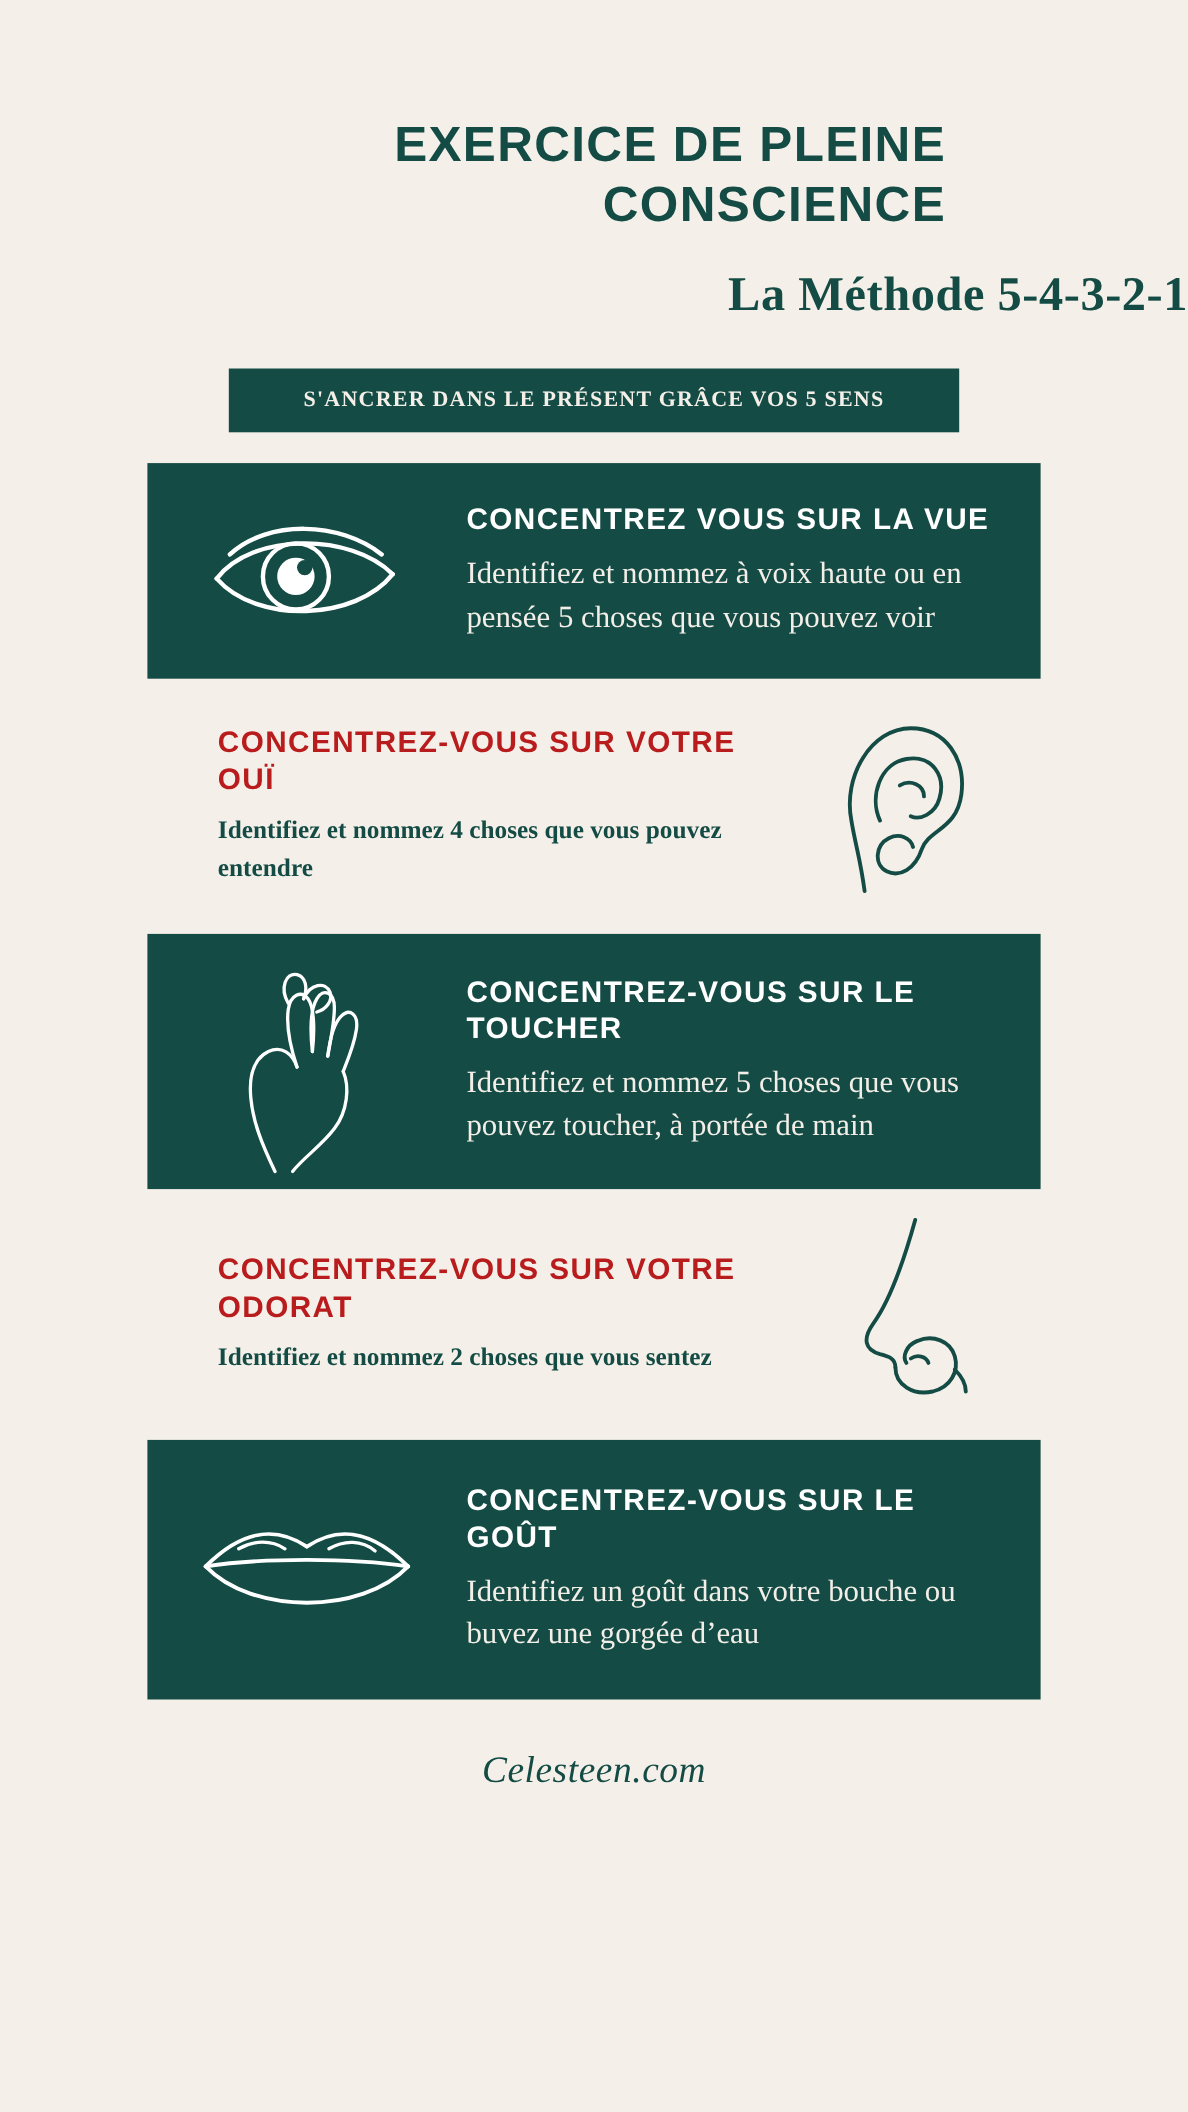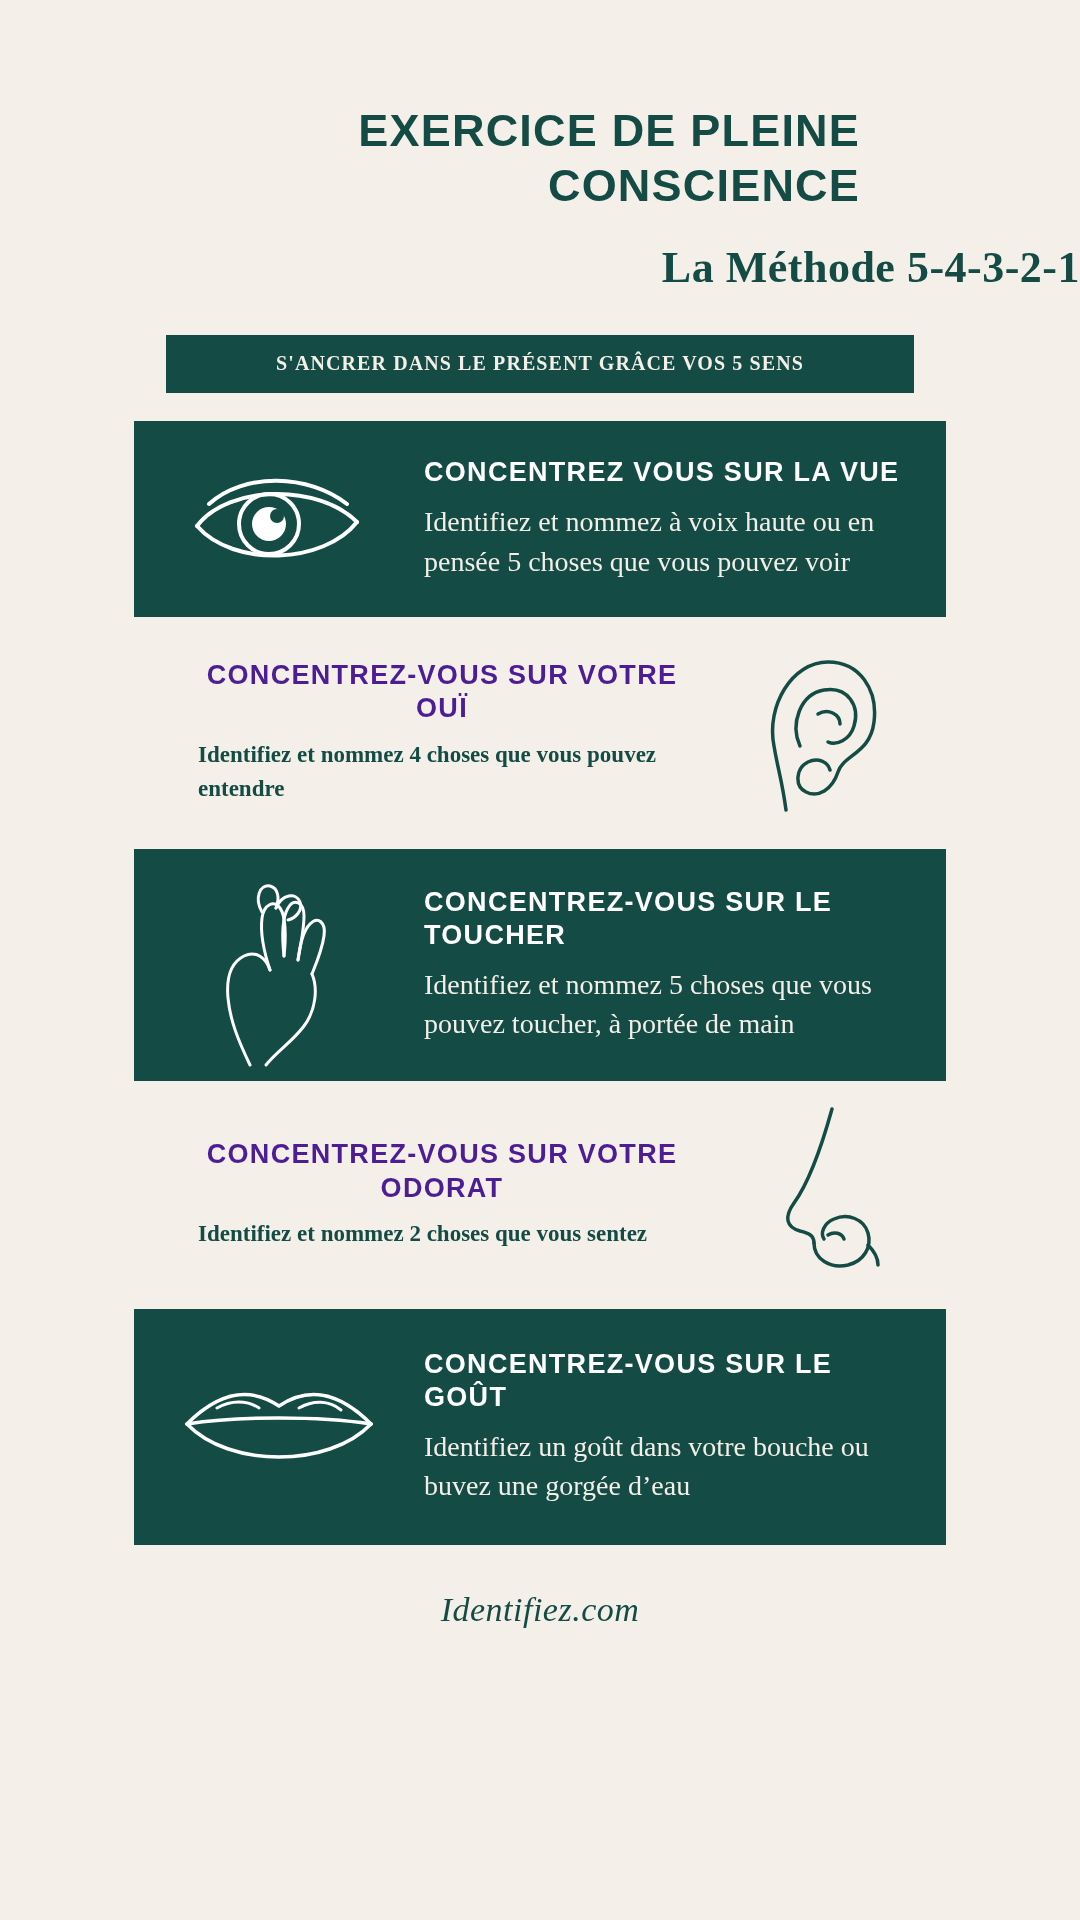--- a/index.html
+++ b/index.html
@@ -49,7 +49,7 @@
   
   .banner {
     margin: 42px auto 0 auto;
-    width: 748px;
+    width: 664px;
     height: 58px;
     background: #144c45;
     display: flex;

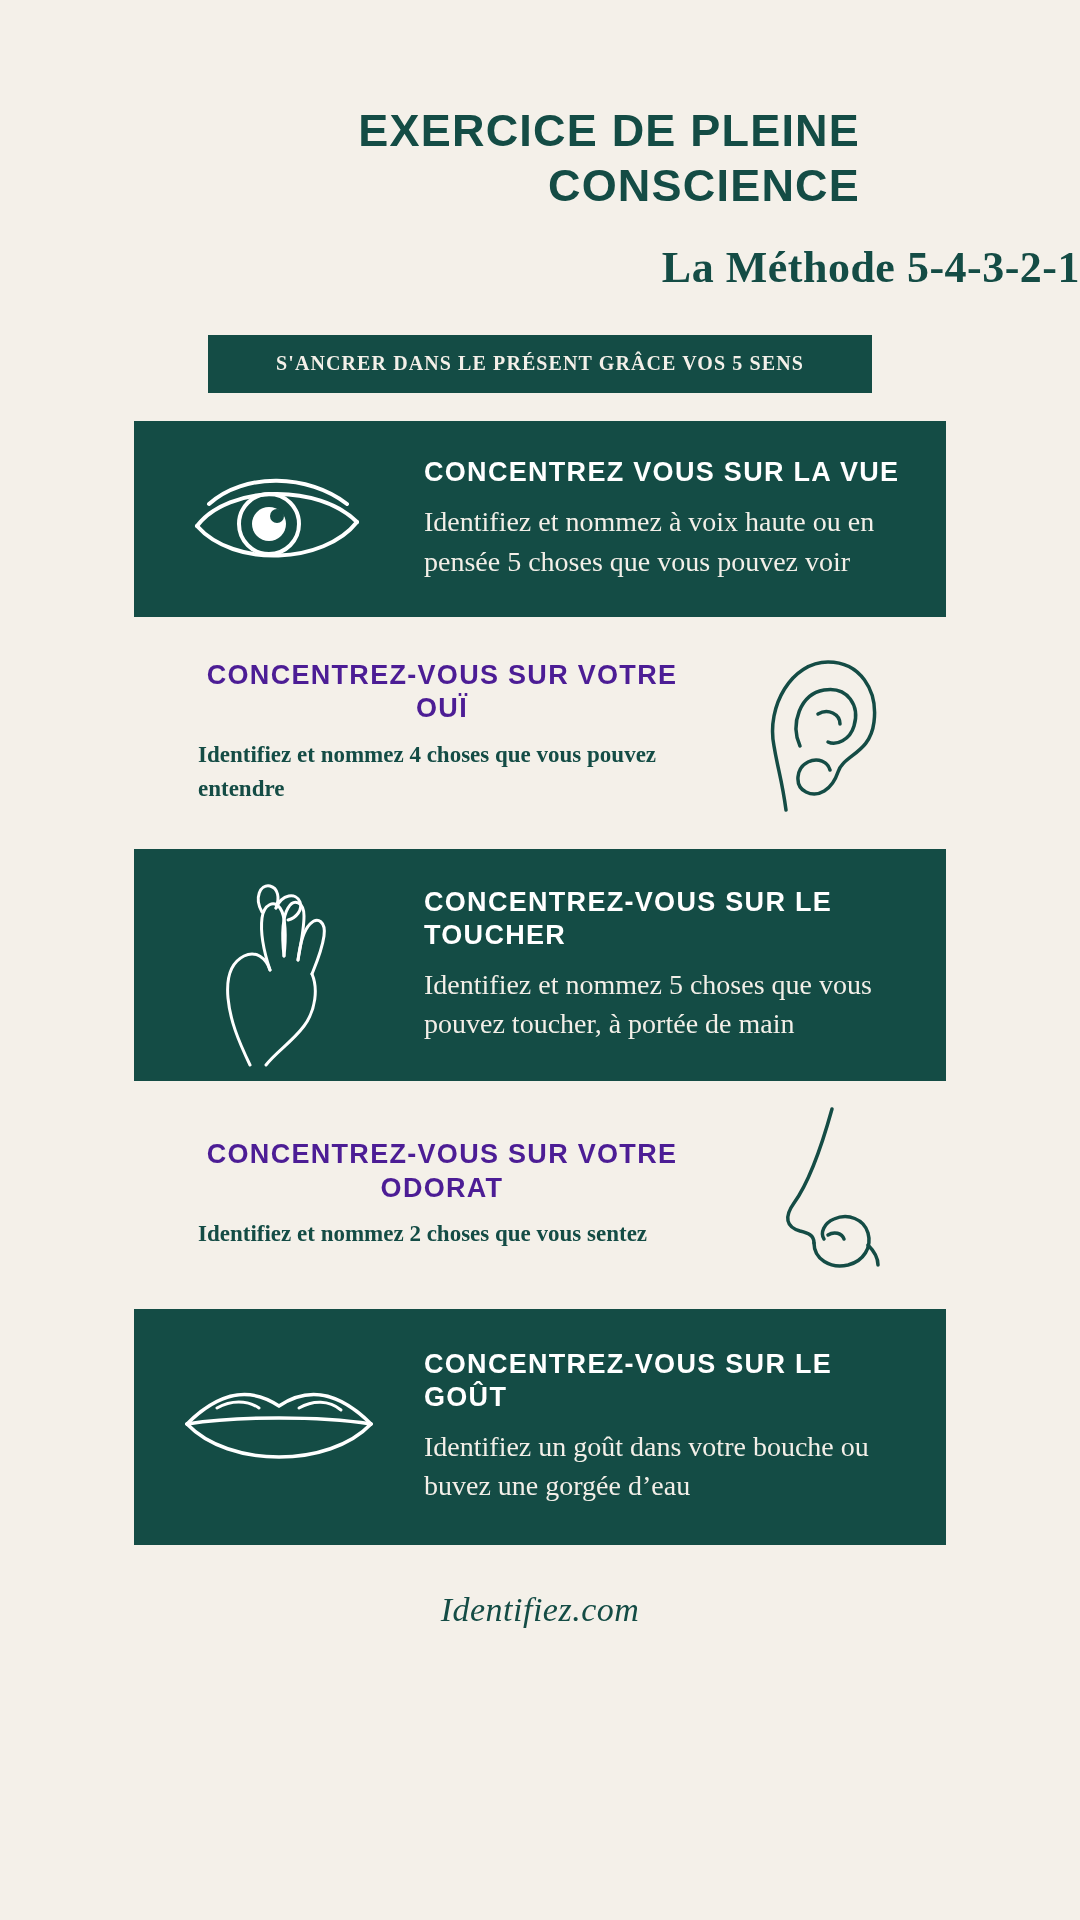--- a/index.html
+++ b/index.html
@@ -118,7 +118,7 @@
     font-family: "Liberation Serif", serif;
     font-weight: normal;
   }
-  .light .b-title { color: #4c1d95; text-align: center; }
+  .light .b-title { color: #b91c1c; }
   .light .b-desc {
     color: #144c45;
     font-family: "Liberation Serif", serif;

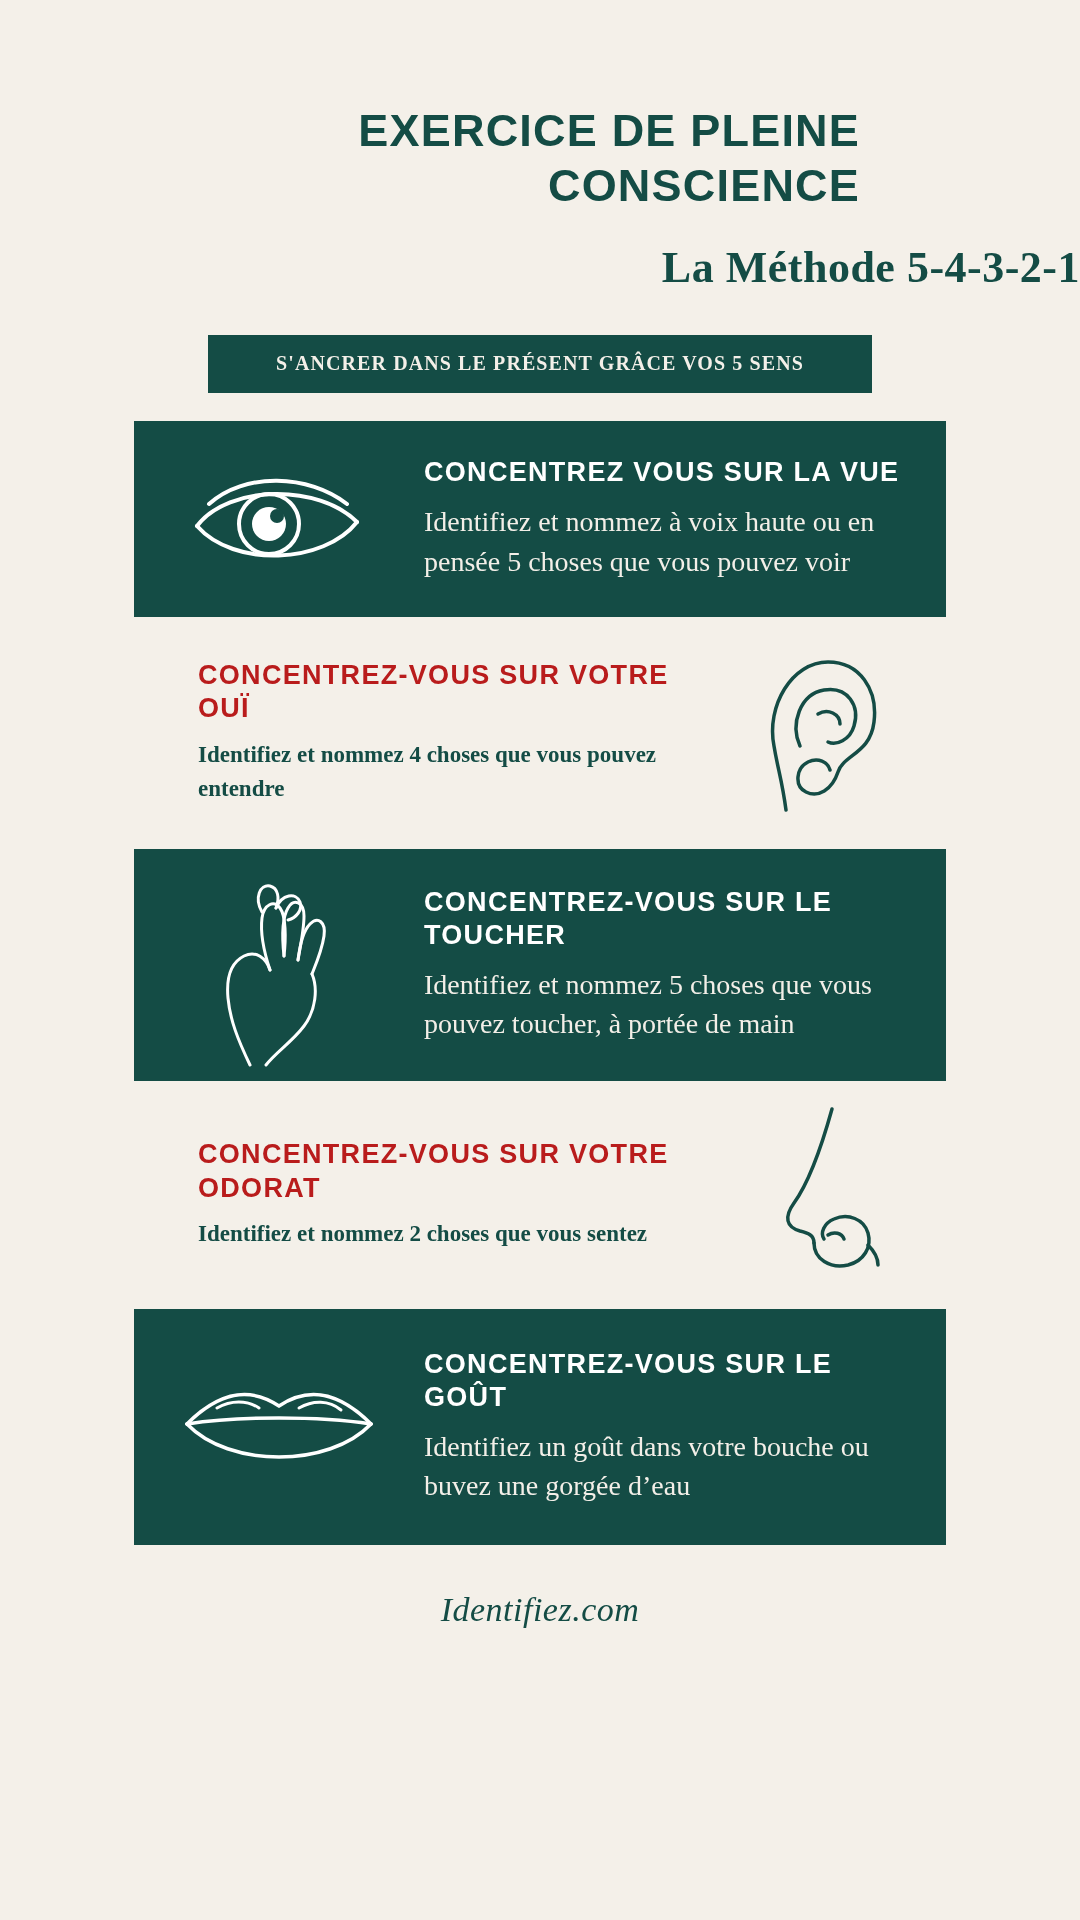--- a/index.html
+++ b/index.html
@@ -256,7 +256,7 @@
   </div>
 
   <div class="footer">
-    <span class="brand">Identifiez</span><span class="brand dotcom">.com</span>
+    <span class="brand">Celesteen</span><span class="brand dotcom">.com</span>
   </div>
 
 </div>

